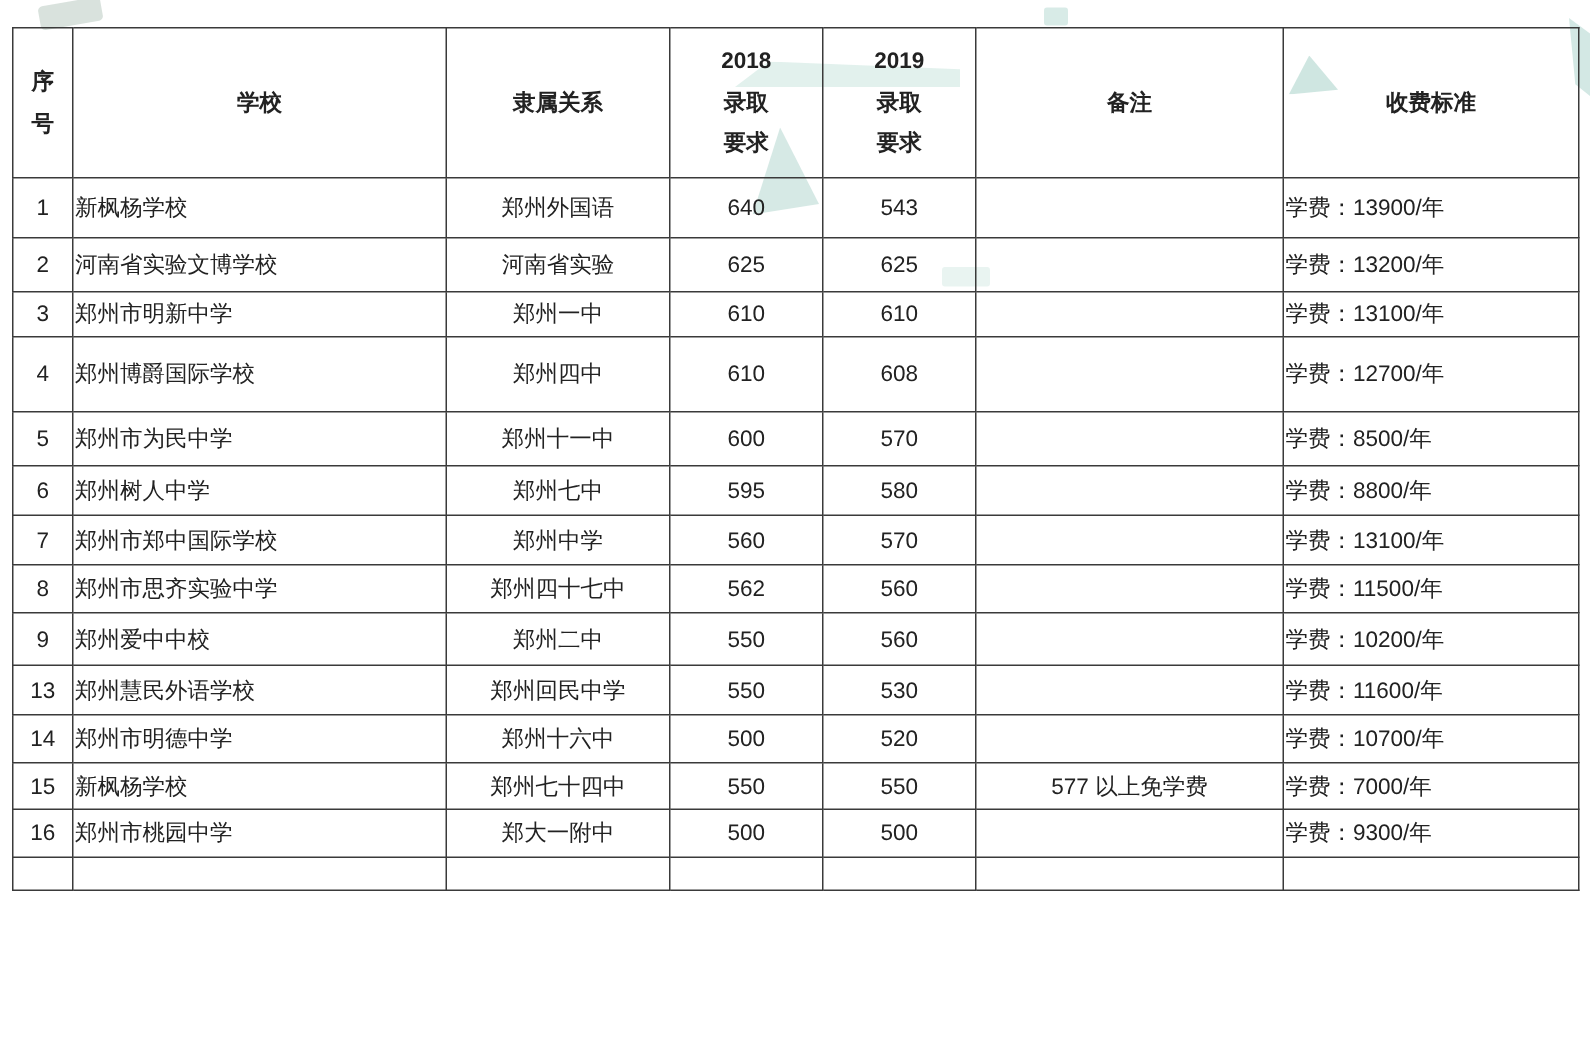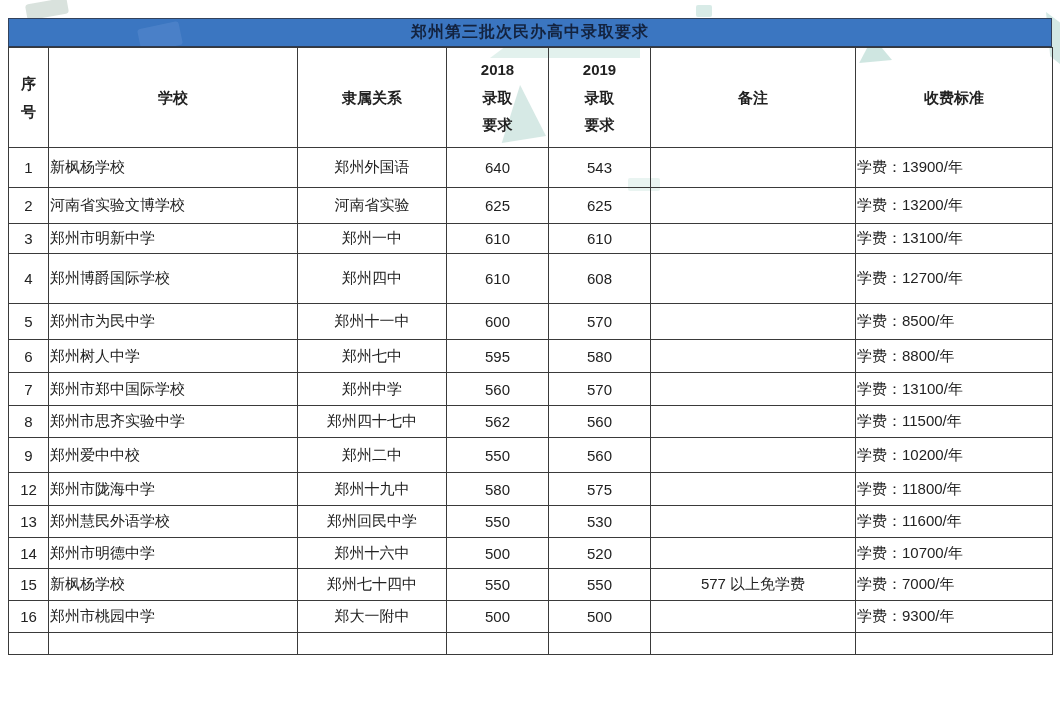--- a/index.html
+++ b/index.html
@@ -103,10 +103,6 @@
 
   <div class="sheet">
 
-    <div class="title-bar">
-      <div class="inner-diamond"></div>
-      <span>郑州第三批次民办高中录取要求</span>
-    </div>
 
     <table>
       <colgroup>

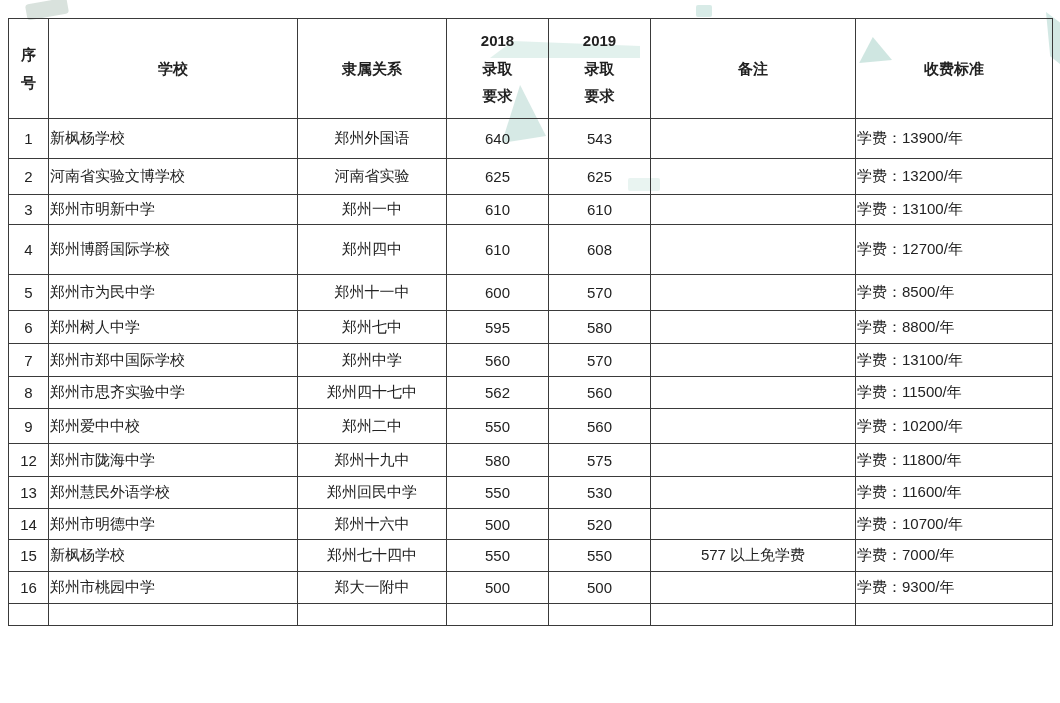--- a/index.html
+++ b/index.html
@@ -213,15 +213,6 @@
             <td class="col-fee">学费：10200/年</td>
           </tr>
           <tr>
-            <td class="col-no">12</td>
-            <td class="col-school">郑州市陇海中学</td>
-            <td class="col-affiliation">郑州十九中</td>
-            <td class="col-req2018">580</td>
-            <td class="col-req2019">575</td>
-            <td class="col-remark"></td>
-            <td class="col-fee">学费：11800/年</td>
-          </tr>
-          <tr>
             <td class="col-no">13</td>
             <td class="col-school">郑州慧民外语学校</td>
             <td class="col-affiliation">郑州回民中学</td>

